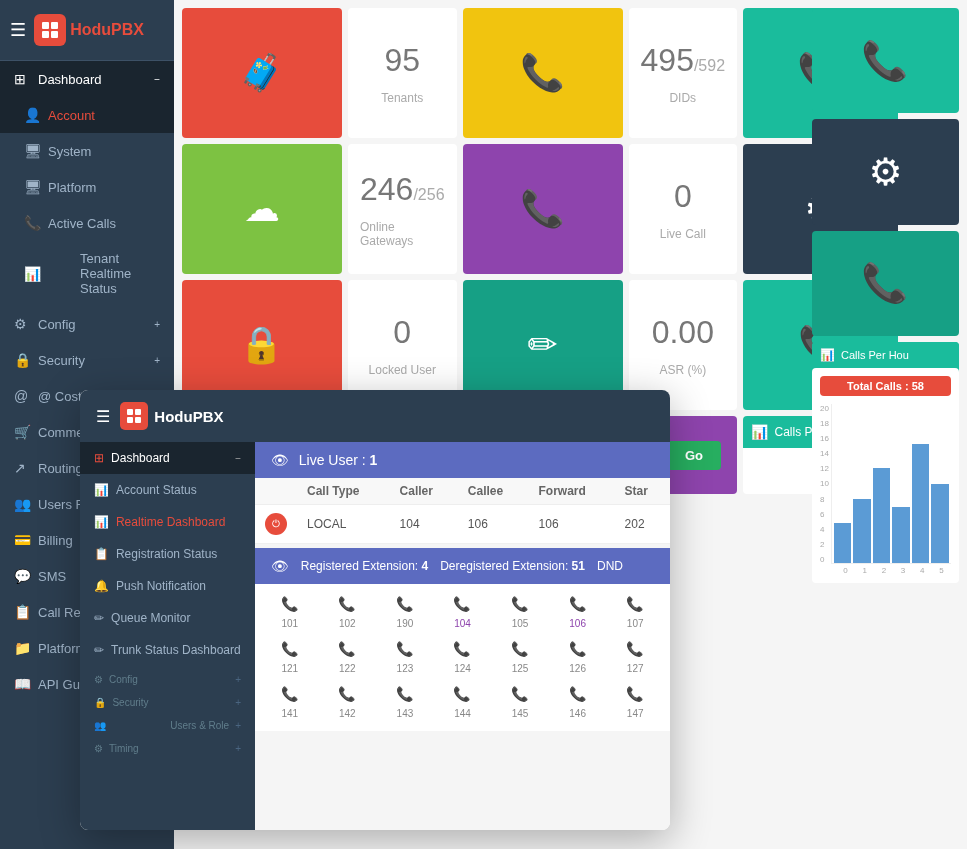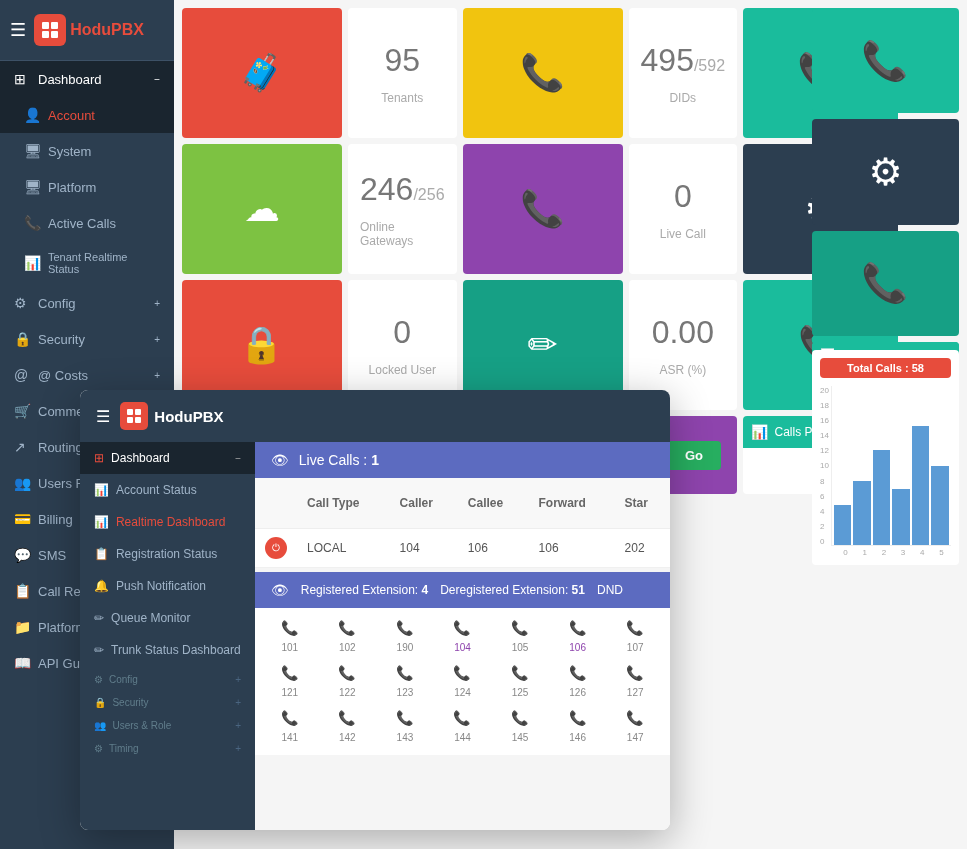--- a/index.html
+++ b/index.html
@@ -243,7 +243,7 @@
   </div>
   <div class="sidebar-item" style="padding-left:24px;">
     <span class="item-icon">📊</span>
-    <span style="font-size:11px;">Tenant Realtime Status</span>
+    <span style="font-size:13px;margin-left:32px;">Tenant Realtime Status</span>
   </div>
   <div class="sidebar-item">
     <span class="item-icon">⚙</span>

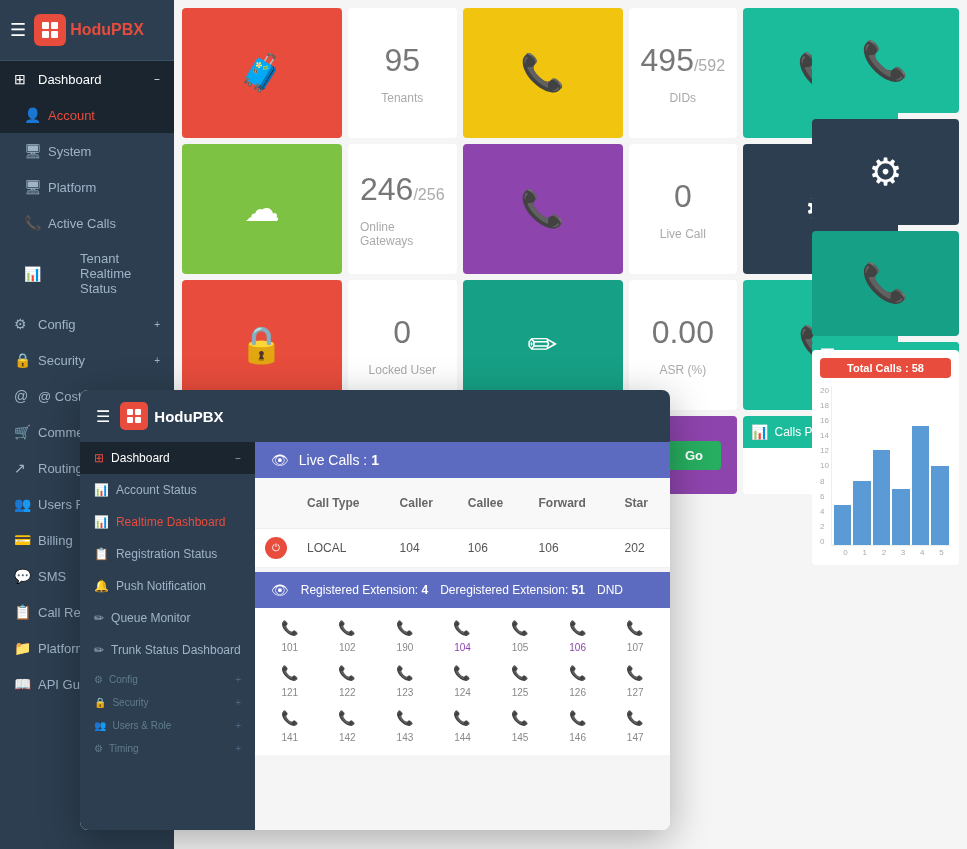--- a/index.html
+++ b/index.html
@@ -389,7 +389,7 @@
     </div>
   </div>
 
-  <div style="position:absolute; right:8px; top:350px; width:147px; background:white; border-radius:4px; padding:8px;">
+  <div style="position:absolute; right:8px; top:368px; width:147px; background:white; border-radius:4px; padding:8px;">
     <div style="background:#e74c3c; color:white; padding:4px 8px; border-radius:4px; font-size:11px; font-weight:bold; text-align:center; margin-bottom:8px;">Total Calls : 58</div>
     <div style="height:160px; position:relative; display:flex; gap:0;">
       <div style="display:flex; flex-direction:column-reverse; justify-content:space-between; font-size:8px; color:#aaa; padding-right:2px;">

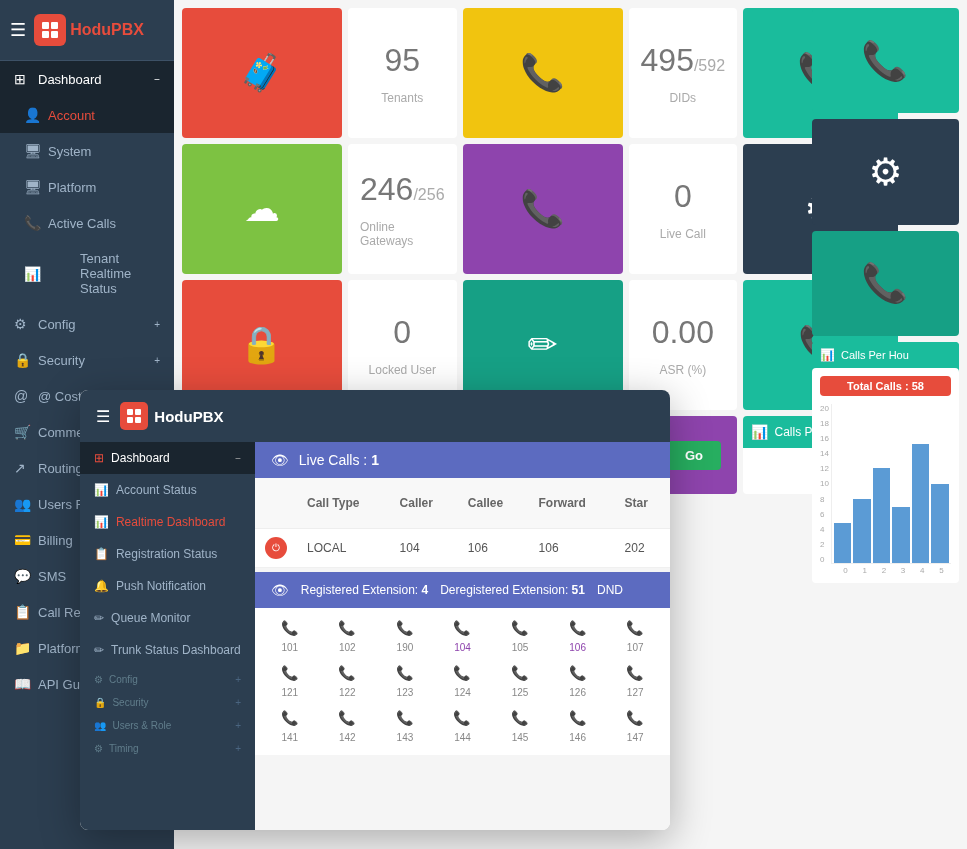--- a/index.html
+++ b/index.html
@@ -505,7 +505,7 @@
       <div style="background:#5c6bc0; padding:10px 16px; display:flex; align-items:center; gap:10px;">
         <span style="color:white; font-size:14px;">👁</span>
         <span style="color:white; font-size:14px; font-weight:500;">
-          <span>Live Calls :</span> <strong>1</strong>
+          <span>Live User :</span> <strong>1</strong>
         </span>
       </div>
 

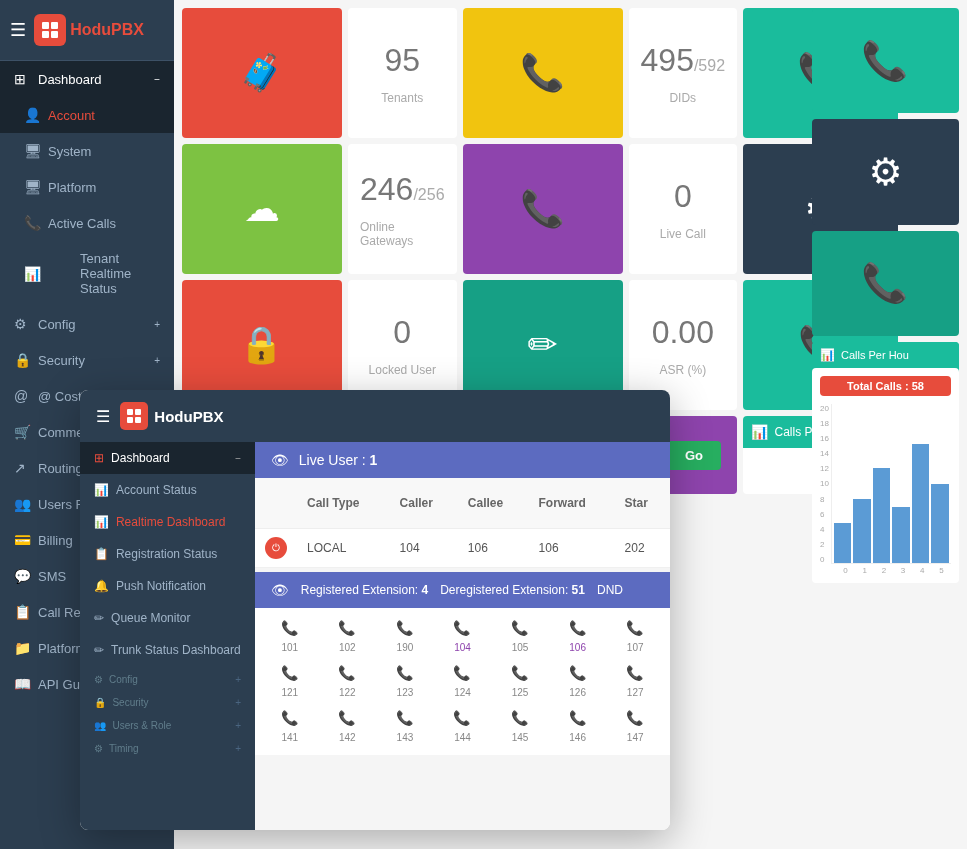--- a/index.html
+++ b/index.html
@@ -166,7 +166,7 @@
     }
     .calls-table th {
       background: #f8f8f8;
-      padding: 18px 10px;
+      padding: 6px 10px;
       text-align: left;
       color: #666;
       font-weight: 600;

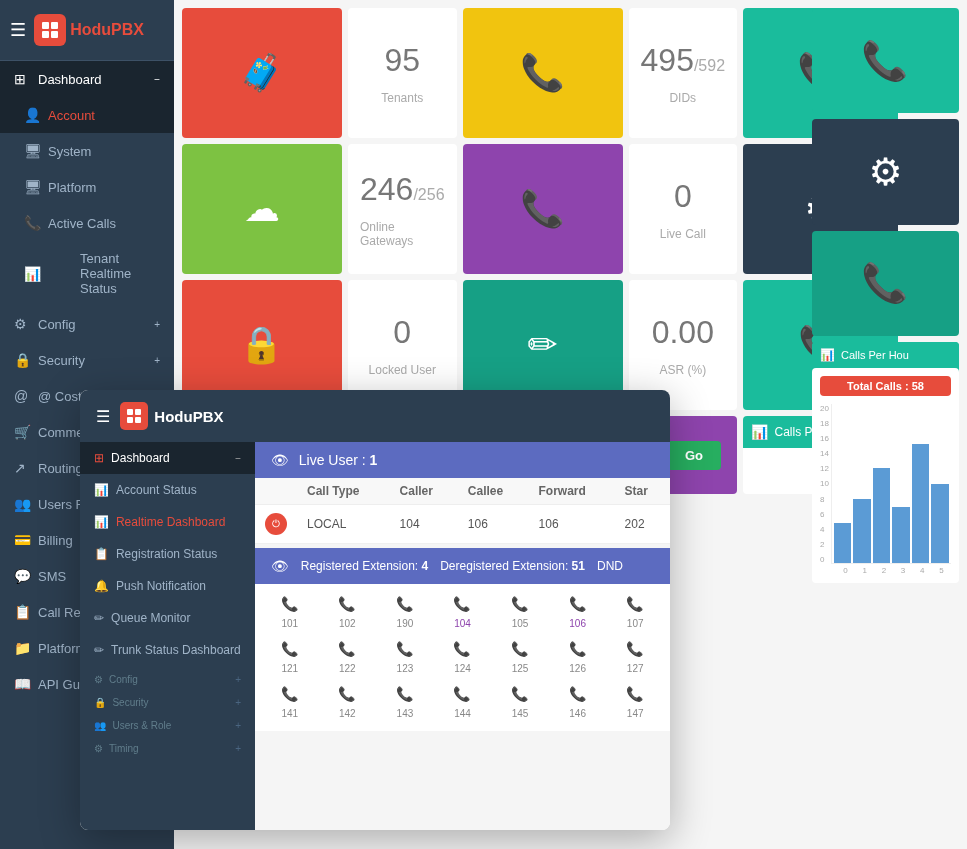--- a/index.html
+++ b/index.html
@@ -490,7 +490,7 @@
       </div>
       <div class="ms-section-header">
         <span>👥</span>
-        <span style="flex:1;">Users &amp; Role</span>
+        <span style="flex:1;text-align:right;">Users &amp; Role</span>
         <span class="expand">+</span>
       </div>
       <div class="ms-section-header">

